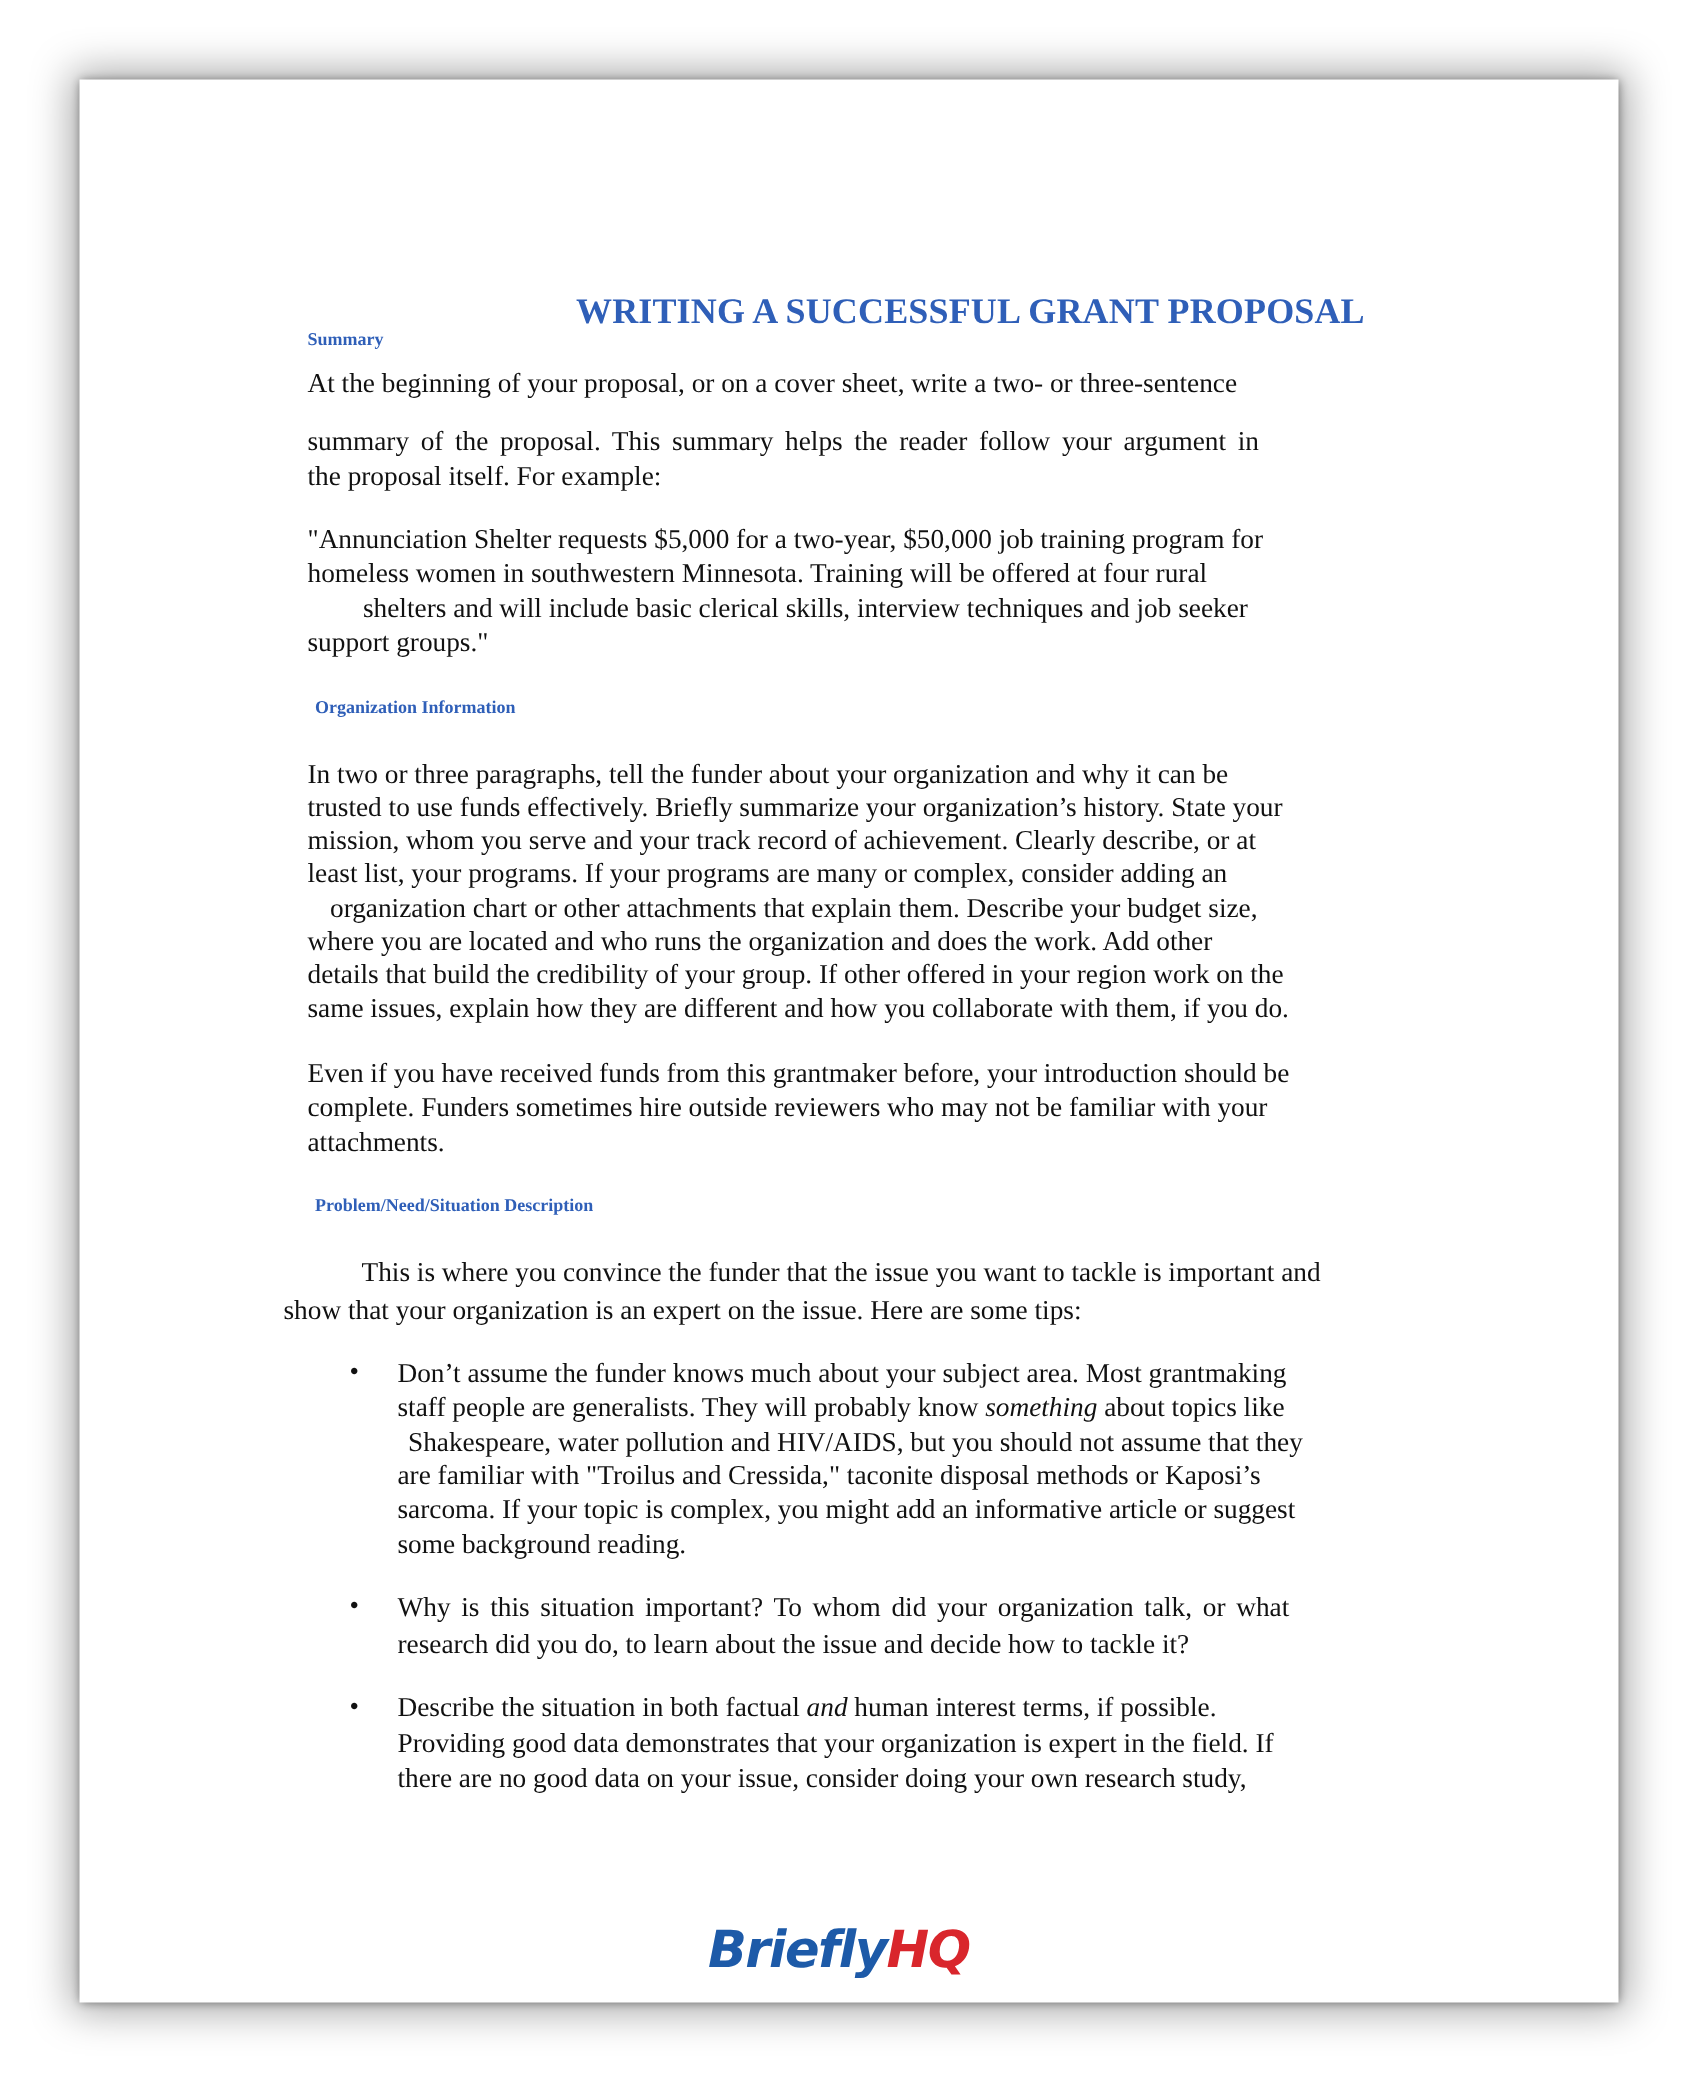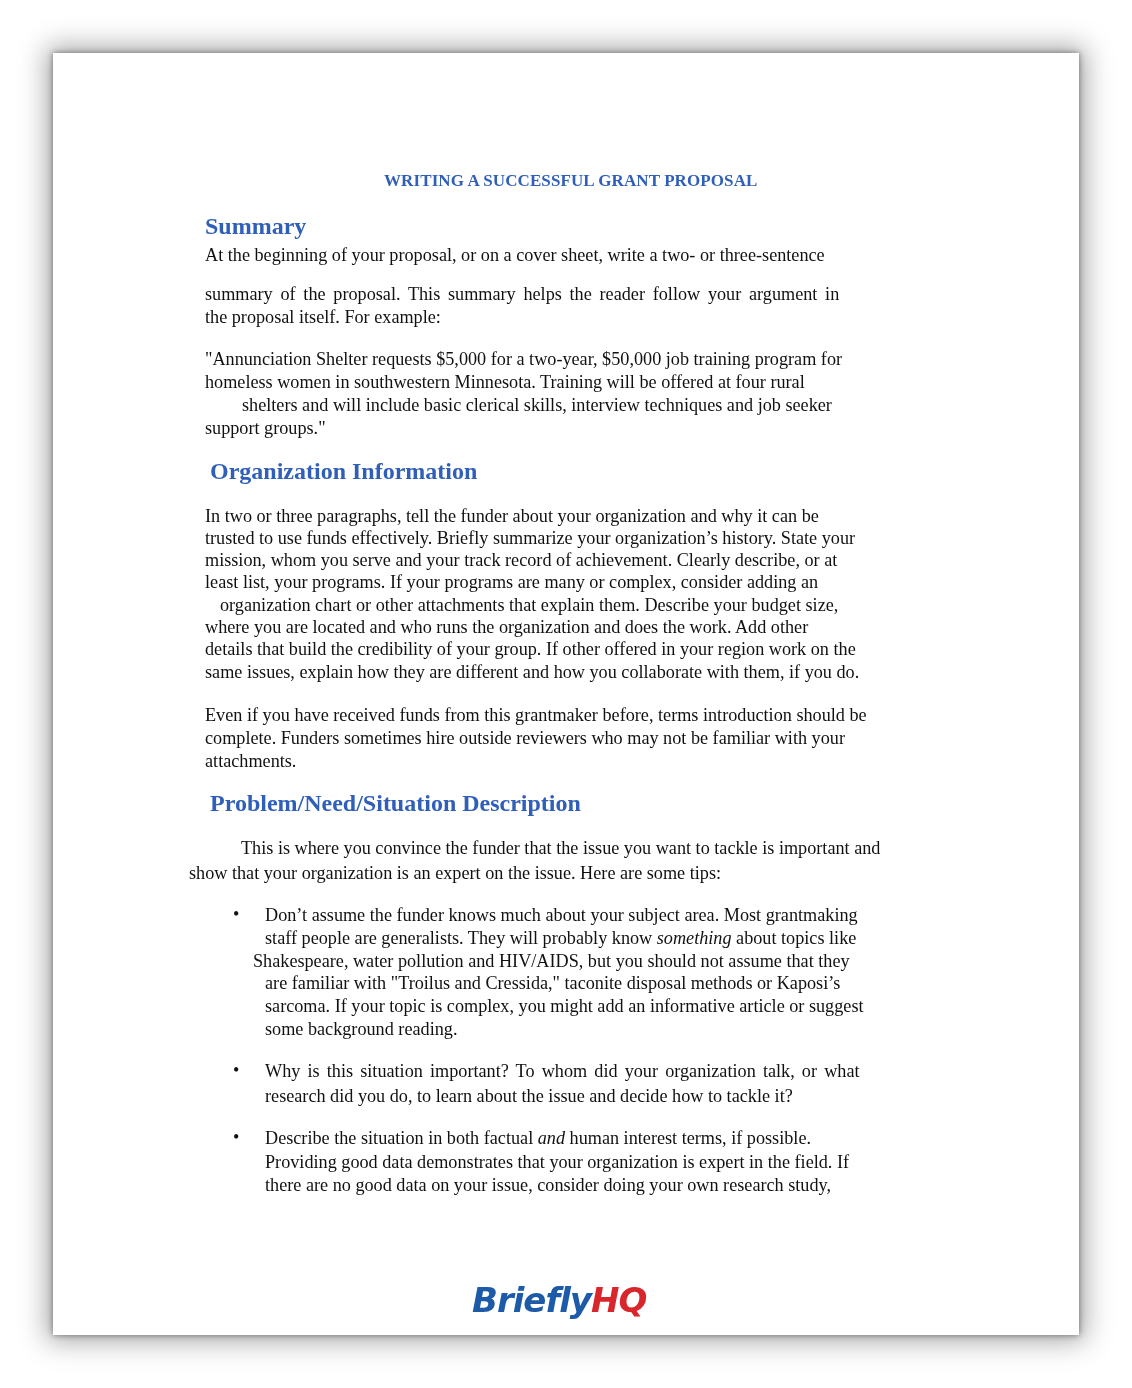--- a/index.html
+++ b/index.html
@@ -18,7 +18,7 @@
     position:absolute; white-space:nowrap; font-family:"Liberation Serif", serif;
     color:#2f5fb8; font-weight:bold; font-size:24px; line-height:22px;
   }
-  .title { font-size:17px; letter-spacing:0.1px; }
+  .title { font-size:24px; letter-spacing:0.1px;margin-top:27px; }
   .bullet { position:absolute; font-family:"Liberation Serif", serif; font-size:18px; color:#111; }
   .logo {
     position:absolute; left:472px; top:1280px; font-family:"DejaVu Sans", sans-serif; font-weight:bold;

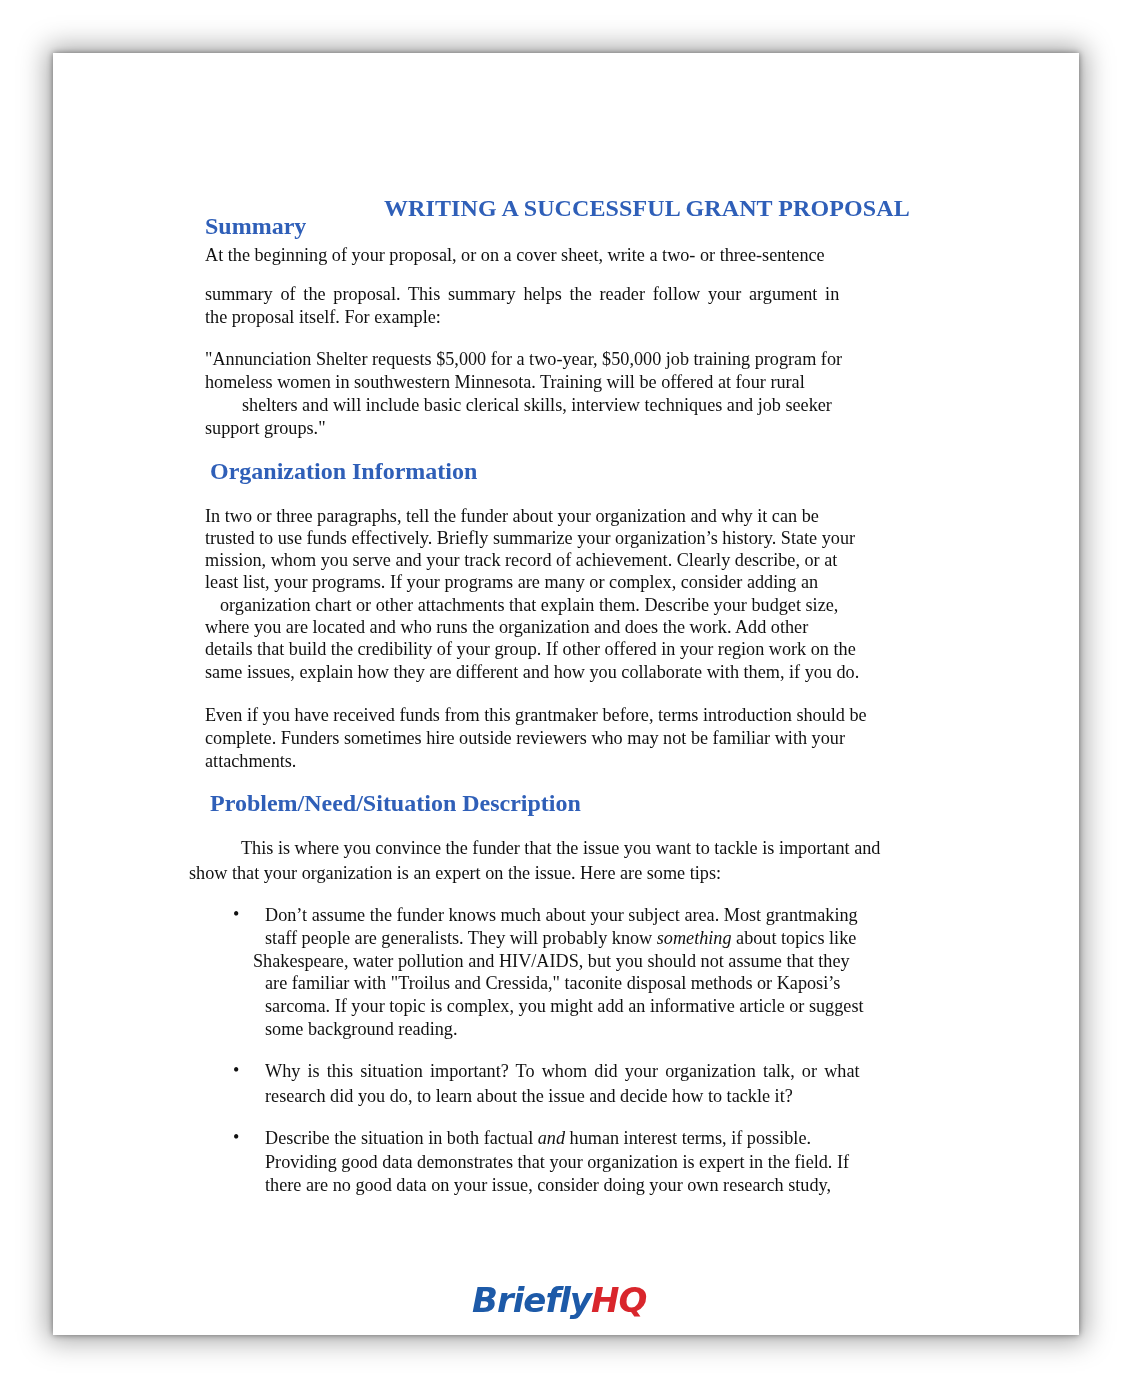--- a/index.html
+++ b/index.html
@@ -16,7 +16,7 @@
   }
   .h {
     position:absolute; white-space:nowrap; font-family:"Liberation Serif", serif;
-    color:#2f5fb8; font-weight:bold; font-size:24px; line-height:22px;
+    color:#2f5fb8; font-weight:bold; font-size:12px; line-height:22px;
   }
   .title { font-size:24px; letter-spacing:0.1px;margin-top:27px; }
   .bullet { position:absolute; font-family:"Liberation Serif", serif; font-size:18px; color:#111; }

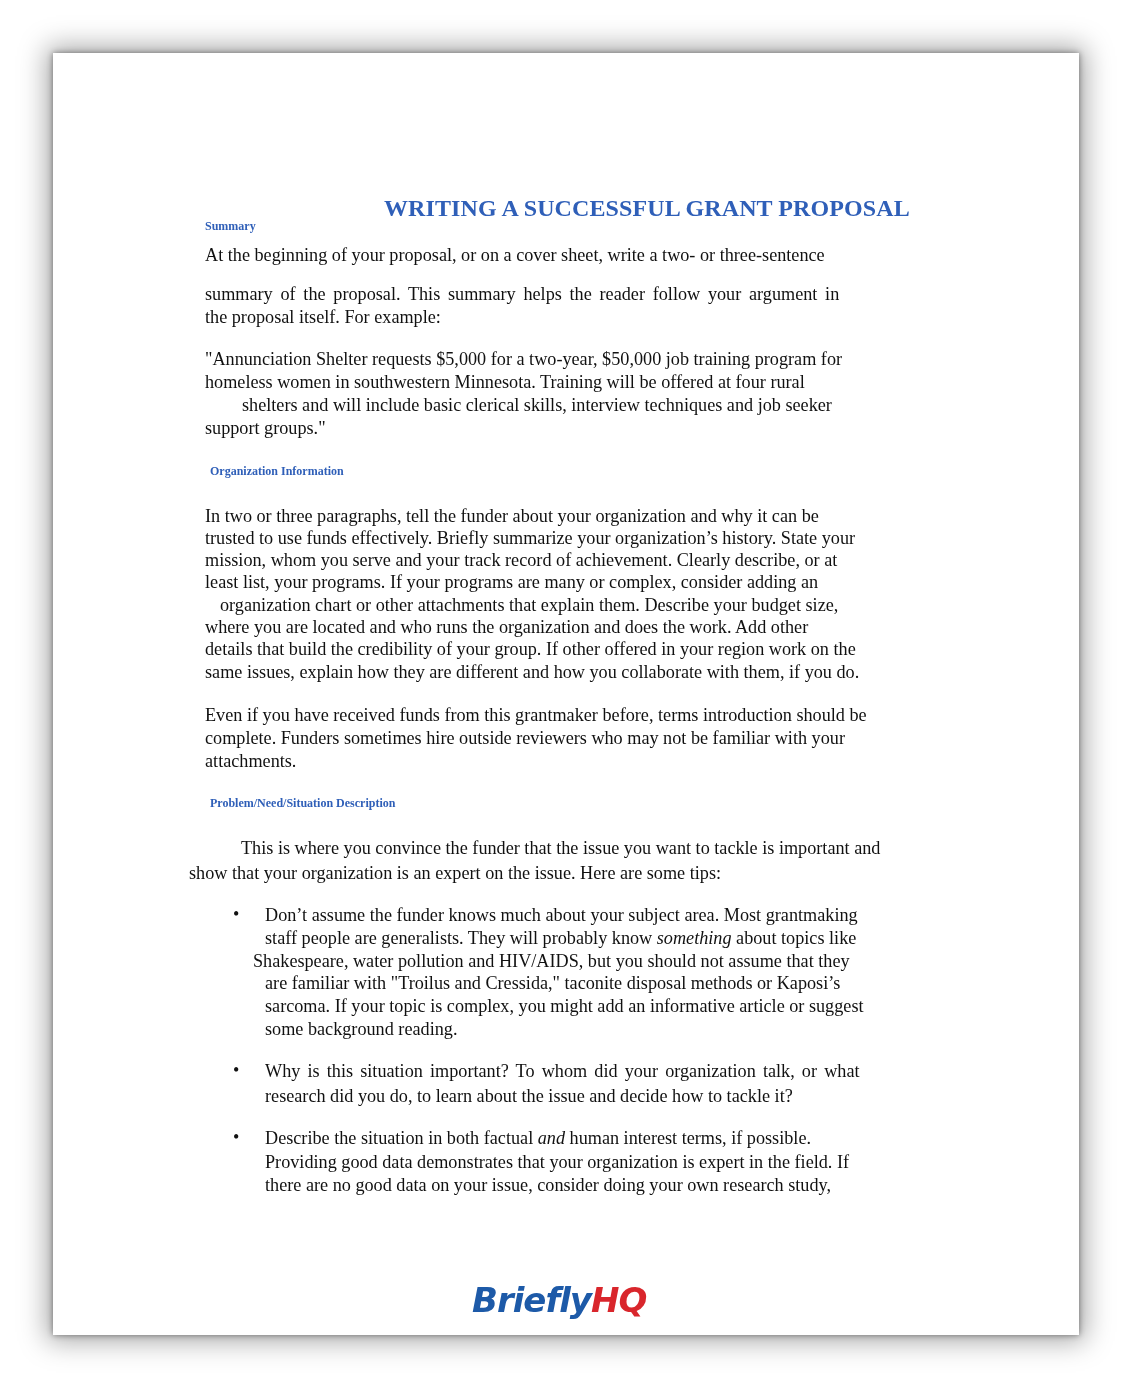--- a/index.html
+++ b/index.html
@@ -54,7 +54,7 @@
 <div class="t" style="left:205px;top:638px;">details that build the credibility of your group. If other offered in your region work on the</div>
 <div class="t" style="left:205px;top:661px;">same issues, explain how they are different and how you collaborate with them, if you do.</div>
 
-<div class="t" style="left:205px;top:704px;">Even if you have received funds from this grantmaker before, terms introduction should be</div>
+<div class="t" style="left:205px;top:704px;">Even if you have received funds from this grantmaker before, your introduction should be</div>
 <div class="t" style="left:205px;top:727px;">complete. Funders sometimes hire outside reviewers who may not be familiar with your</div>
 <div class="t" style="left:205px;top:750px;">attachments.</div>
 

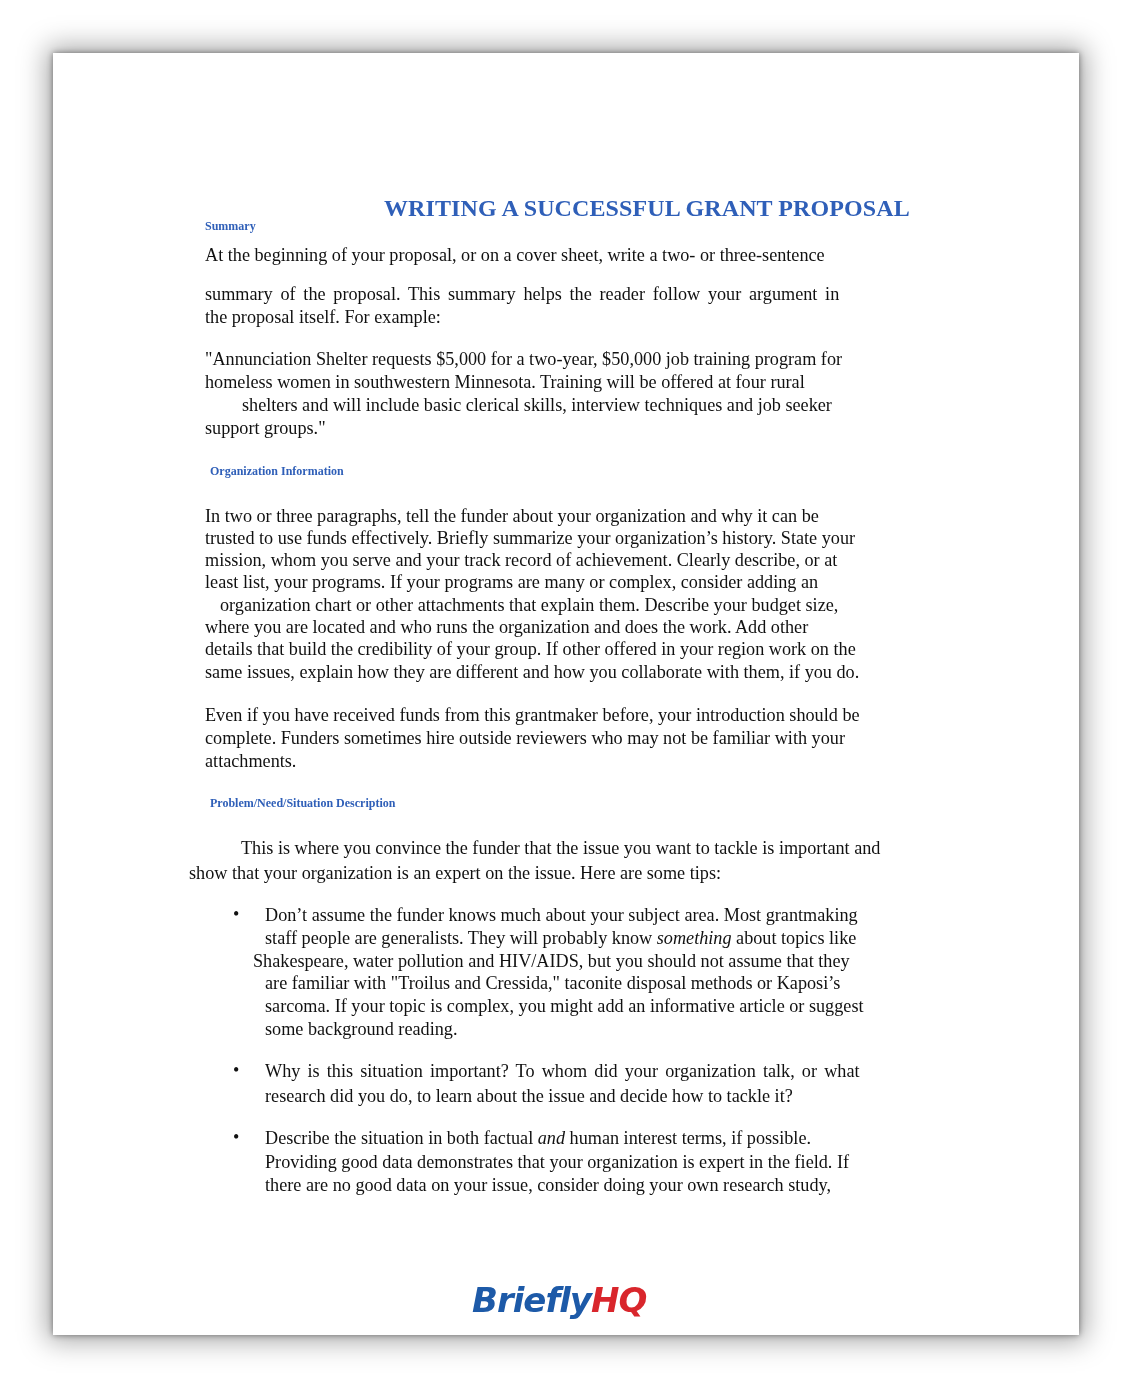--- a/index.html
+++ b/index.html
@@ -65,7 +65,7 @@
 <div class="bullet" style="left:233px;top:904px;">•</div>
 <div class="t" style="left:265px;top:904px;">Don’t assume the funder knows much about your subject area. Most grantmaking</div>
 <div class="t" style="left:265px;top:927px;"><span>staff people are generalists. They will probably know </span><i>something</i><span> about topics like</span></div>
-<div class="t" style="left:253px;top:950px;">Shakespeare, water pollution and HIV/AIDS, but you should not assume that they</div>
+<div class="t" style="left:272px;top:950px;">Shakespeare, water pollution and HIV/AIDS, but you should not assume that they</div>
 <div class="t" style="left:265px;top:972px;">are familiar with "Troilus and Cressida," taconite disposal methods or Kaposi’s</div>
 <div class="t" style="left:265px;top:995px;">sarcoma. If your topic is complex, you might add an informative article or suggest</div>
 <div class="t" style="left:265px;top:1018px;">some background reading.</div>

